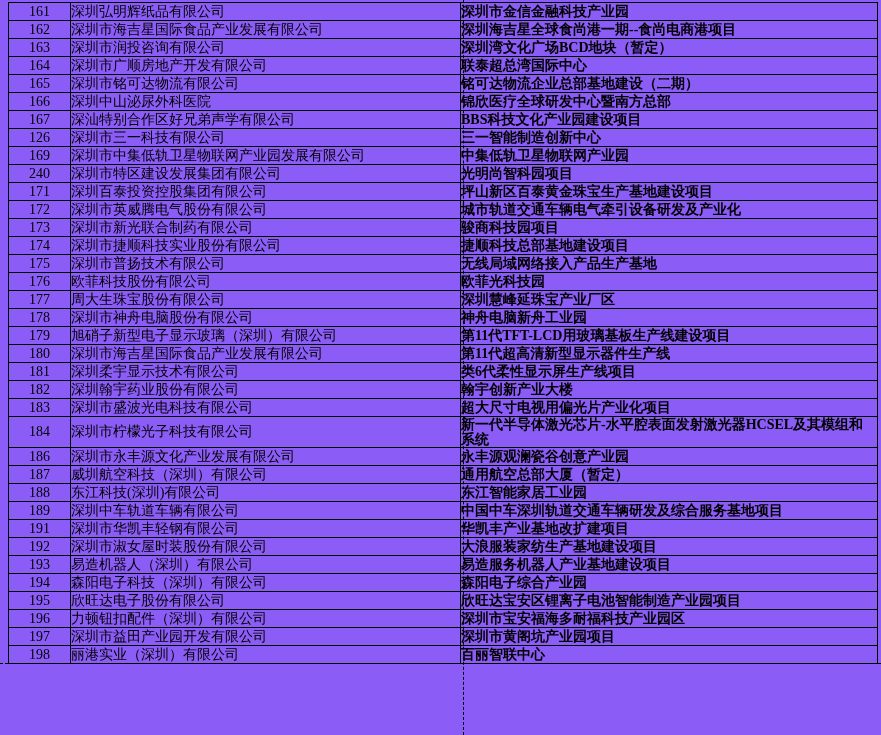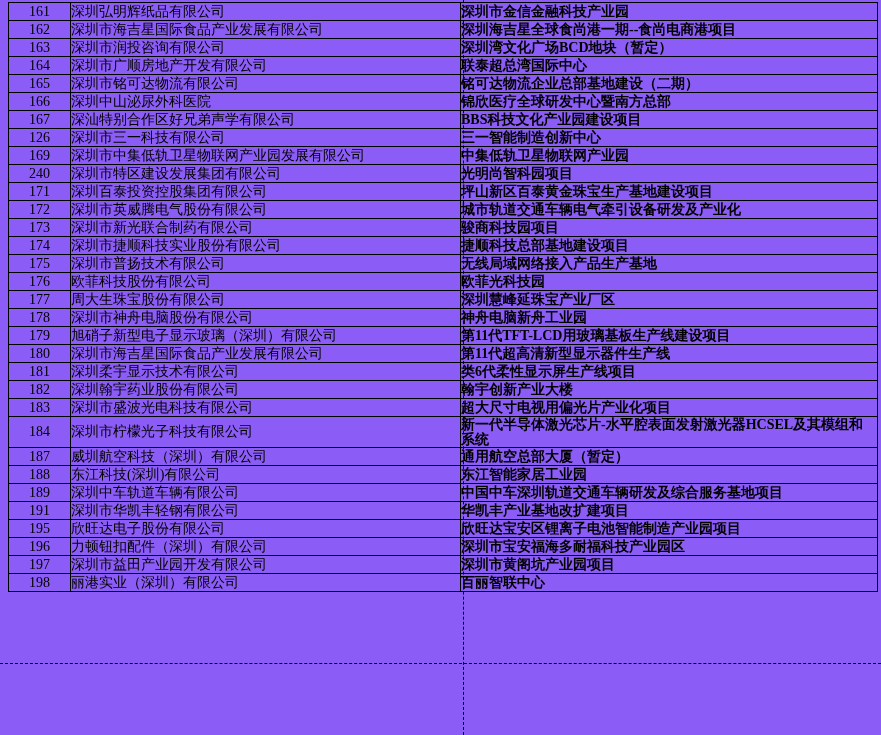--- a/index.html
+++ b/index.html
@@ -205,6 +205,11 @@
           <td class="project">新一代半导体激光芯片-水平腔表面发射激光器HCSEL及其模组和系统</td>
         </tr>
         <tr>
+          <td class="num">186</td>
+          <td class="company">深圳市永丰源文化产业发展有限公司</td>
+          <td class="project">永丰源观澜瓷谷创意产业园</td>
+        </tr>
+        <tr>
           <td class="num">187</td>
           <td class="company">威圳航空科技（深圳）有限公司</td>
           <td class="project">通用航空总部大厦（暂定）</td>

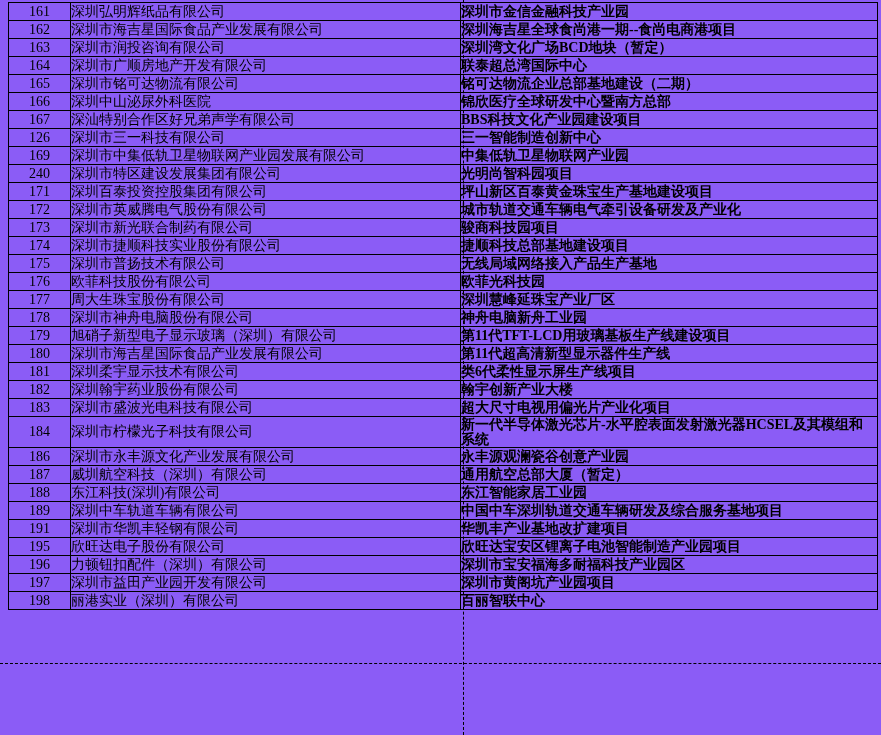--- a/index.html
+++ b/index.html
@@ -230,6 +230,11 @@
           <td class="project">华凯丰产业基地改扩建项目</td>
         </tr>
         <tr>
+          <td class="num">192</td>
+          <td class="company">深圳市淑女屋时装股份有限公司</td>
+          <td class="project">大浪服装家纺生产基地建设项目</td>
+        </tr>
+        <tr>
           <td class="num">195</td>
           <td class="company">欣旺达电子股份有限公司</td>
           <td class="project">欣旺达宝安区锂离子电池智能制造产业园项目</td>

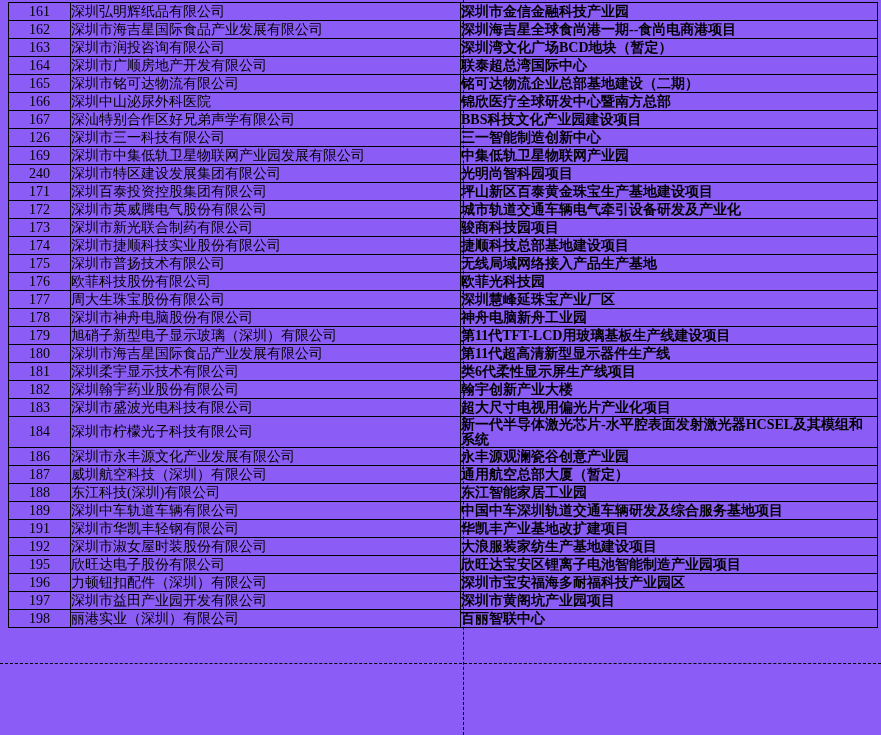--- a/index.html
+++ b/index.html
@@ -235,6 +235,11 @@
           <td class="project">大浪服装家纺生产基地建设项目</td>
         </tr>
         <tr>
+          <td class="num">193</td>
+          <td class="company">易造机器人（深圳）有限公司</td>
+          <td class="project">易造服务机器人产业基地建设项目</td>
+        </tr>
+        <tr>
           <td class="num">195</td>
           <td class="company">欣旺达电子股份有限公司</td>
           <td class="project">欣旺达宝安区锂离子电池智能制造产业园项目</td>

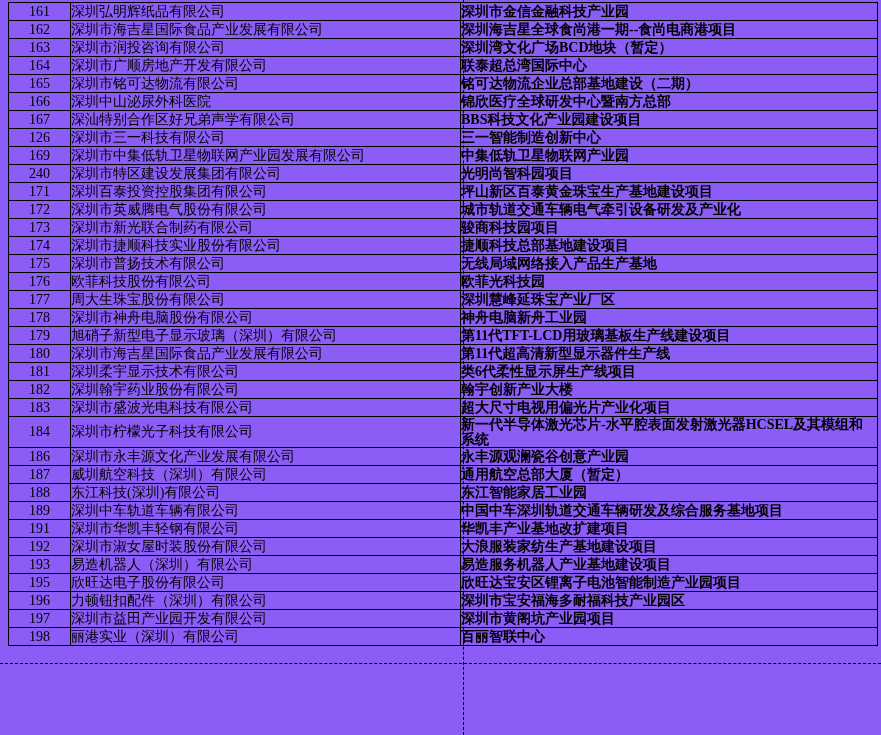--- a/index.html
+++ b/index.html
@@ -240,6 +240,11 @@
           <td class="project">易造服务机器人产业基地建设项目</td>
         </tr>
         <tr>
+          <td class="num">194</td>
+          <td class="company">森阳电子科技（深圳）有限公司</td>
+          <td class="project">森阳电子综合产业园</td>
+        </tr>
+        <tr>
           <td class="num">195</td>
           <td class="company">欣旺达电子股份有限公司</td>
           <td class="project">欣旺达宝安区锂离子电池智能制造产业园项目</td>

